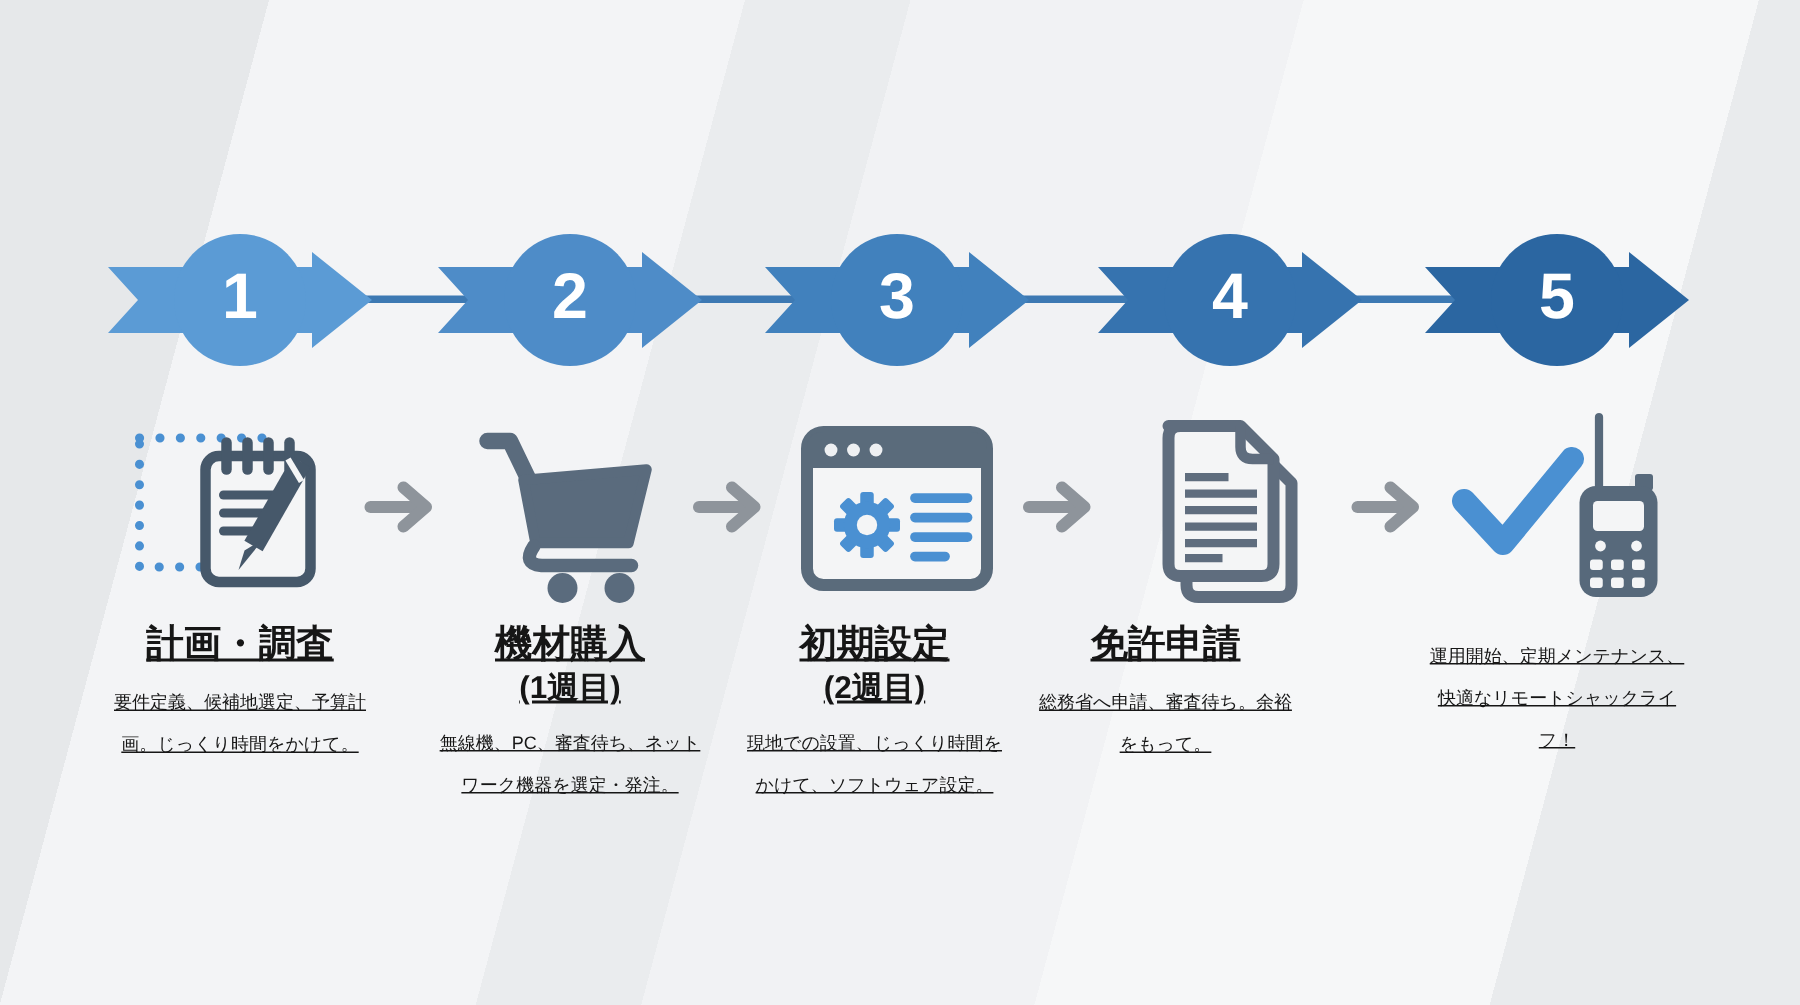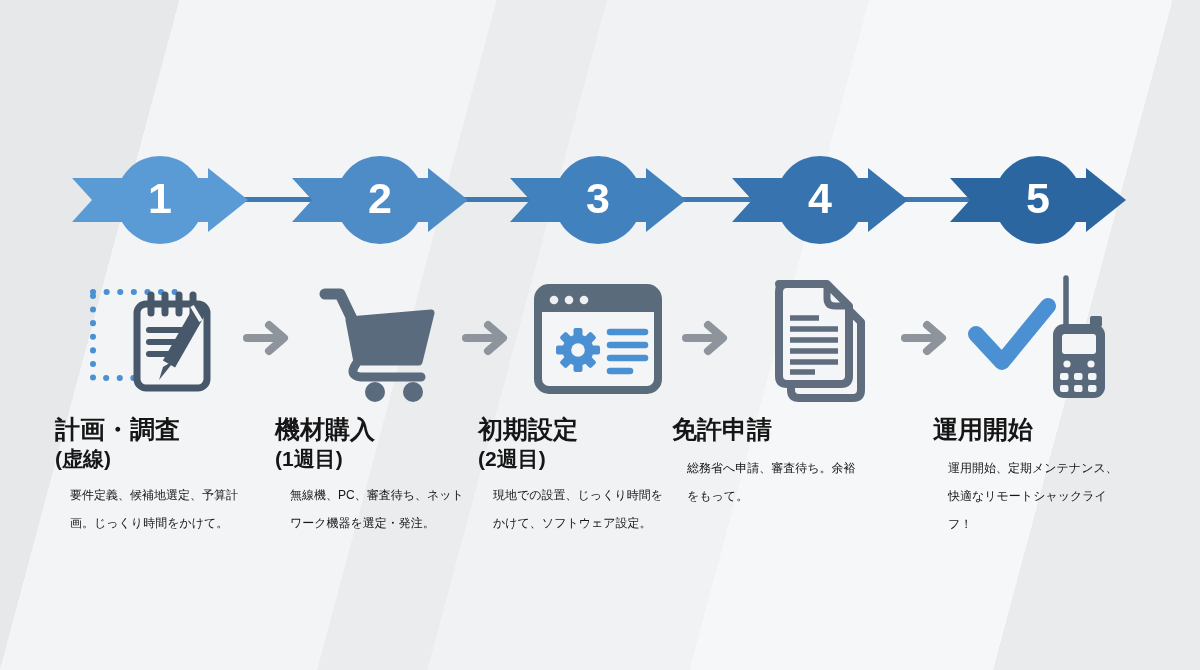--- a/index.html
+++ b/index.html
@@ -32,7 +32,7 @@
   .icon-box{position:absolute;z-index:1;}
   .flow-arrow{position:absolute;top:318px;z-index:1;}
   .step-text{
-    position:absolute;top:414px;width:210px;text-align:left;color:#161616;z-index:1;
+    position:absolute;top:414px;width:210px;text-align:center;color:#161616;z-index:1;text-decoration:underline;
   }
   .step-title{font-size:25px;font-weight:bold;line-height:31px;}
   .step-subtitle{font-size:21px;font-weight:bold;line-height:27px;}

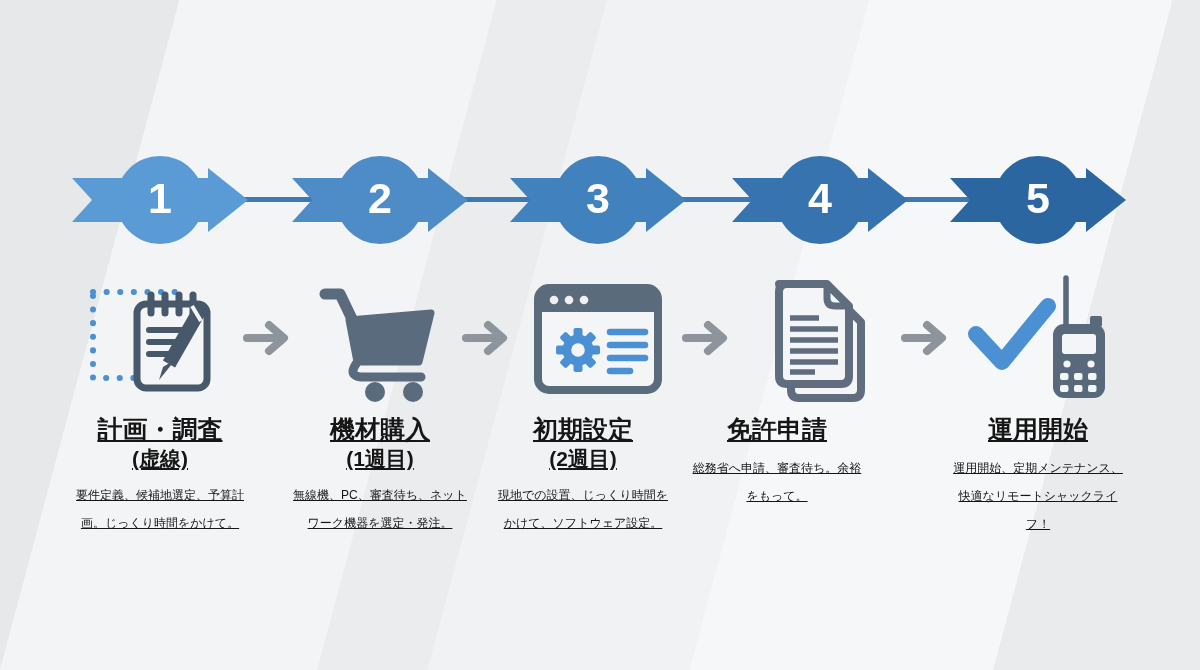--- a/index.html
+++ b/index.html
@@ -246,7 +246,6 @@
     <div class="step-desc">総務省へ申請、審査待ち。余裕をもって。</div>
   </div>
   <div class="step-text" style="left:933px">
-    <div class="step-title">運用開始</div>
     <div class="step-desc">運用開始、定期メンテナンス、快適なリモートシャックライフ！</div>
   </div>
 

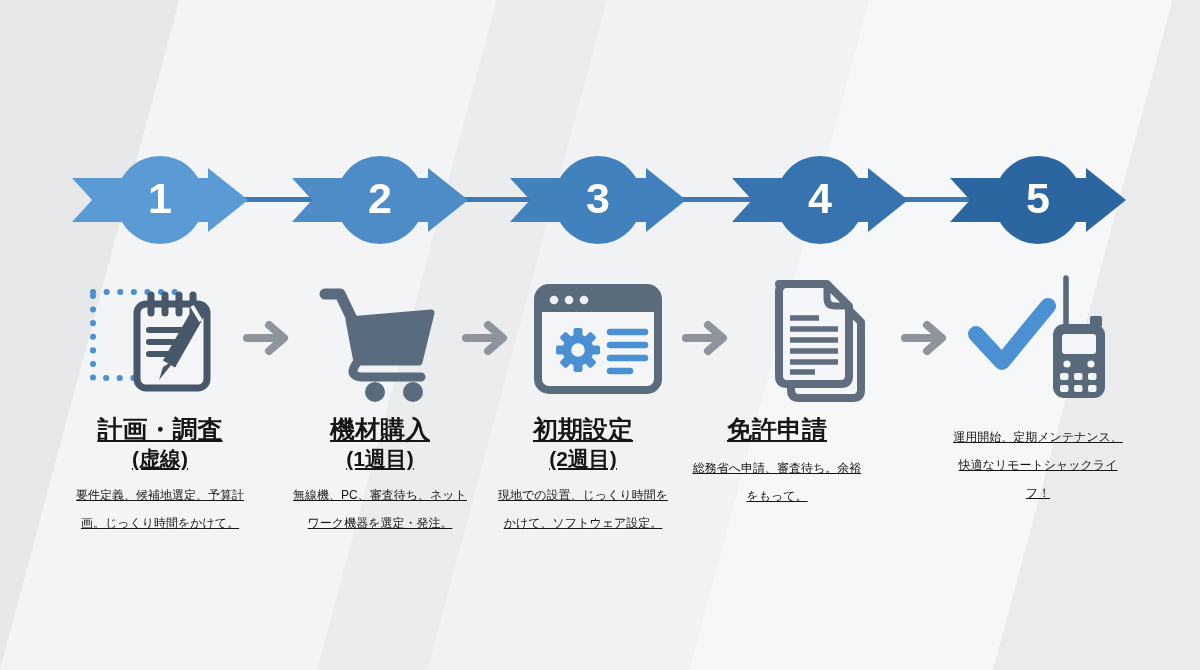--- a/index.html
+++ b/index.html
@@ -228,7 +228,6 @@
 
   <div class="step-text" style="left:55px">
     <div class="step-title">計画・調査</div>
-    <div class="step-subtitle">(虚線)</div>
     <div class="step-desc">要件定義、候補地選定、予算計画。じっくり時間をかけて。</div>
   </div>
   <div class="step-text" style="left:275px">

